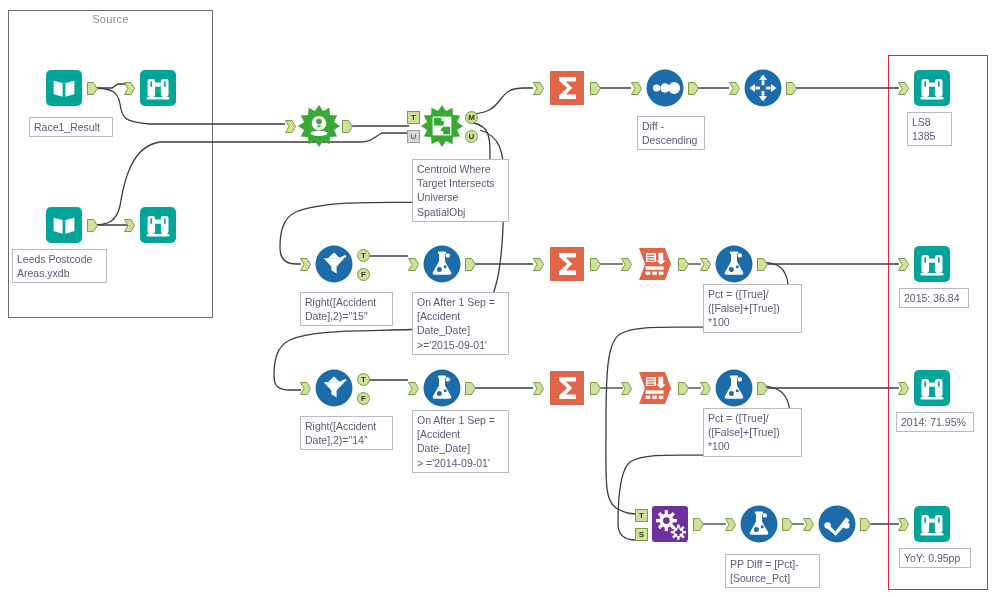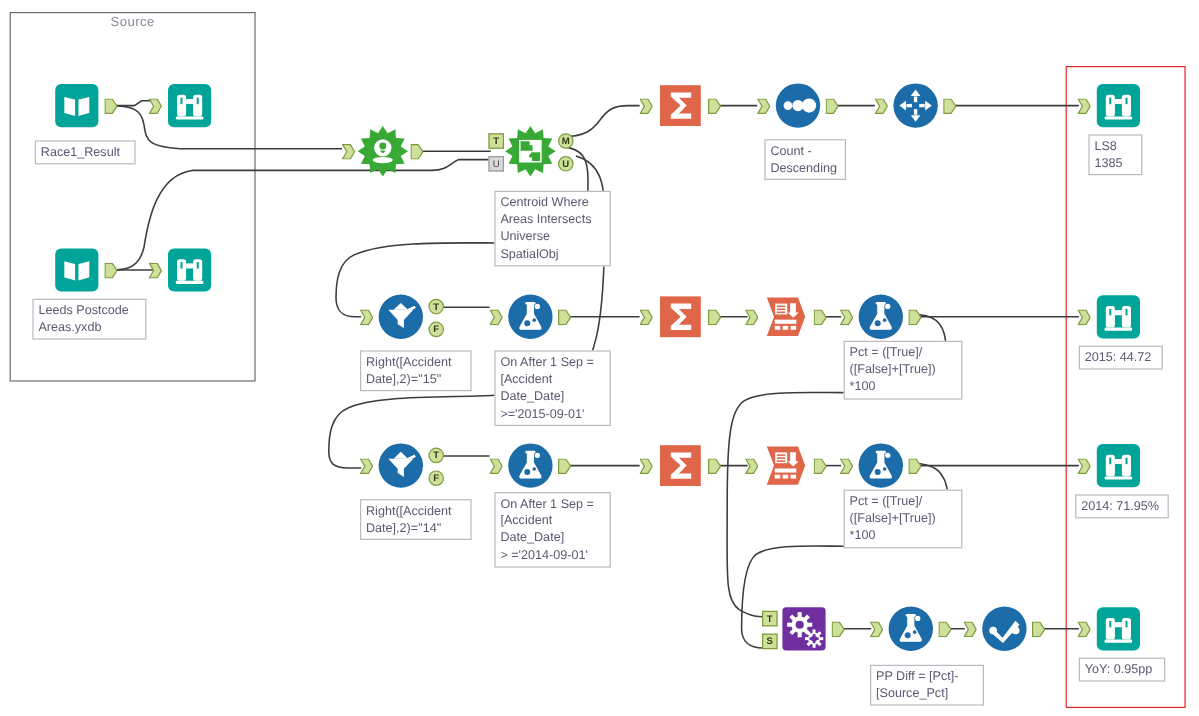--- a/index.html
+++ b/index.html
@@ -615,7 +615,7 @@
 Areas Intersects
 Universe
 SpatialObj</div>
-      <div class="anno" style="left: 637px; top: 116px; width: 68px; min-height: 32px;">Count -
+      <div class="anno" style="left: 637px; top: 116px; width: 68px; min-height: 32px;">Diff -
 Descending</div>
       <div class="anno" style="left: 300px; top: 292px; width: 93px; min-height: 32px;">Right([Accident
 Date],2)="15"</div>

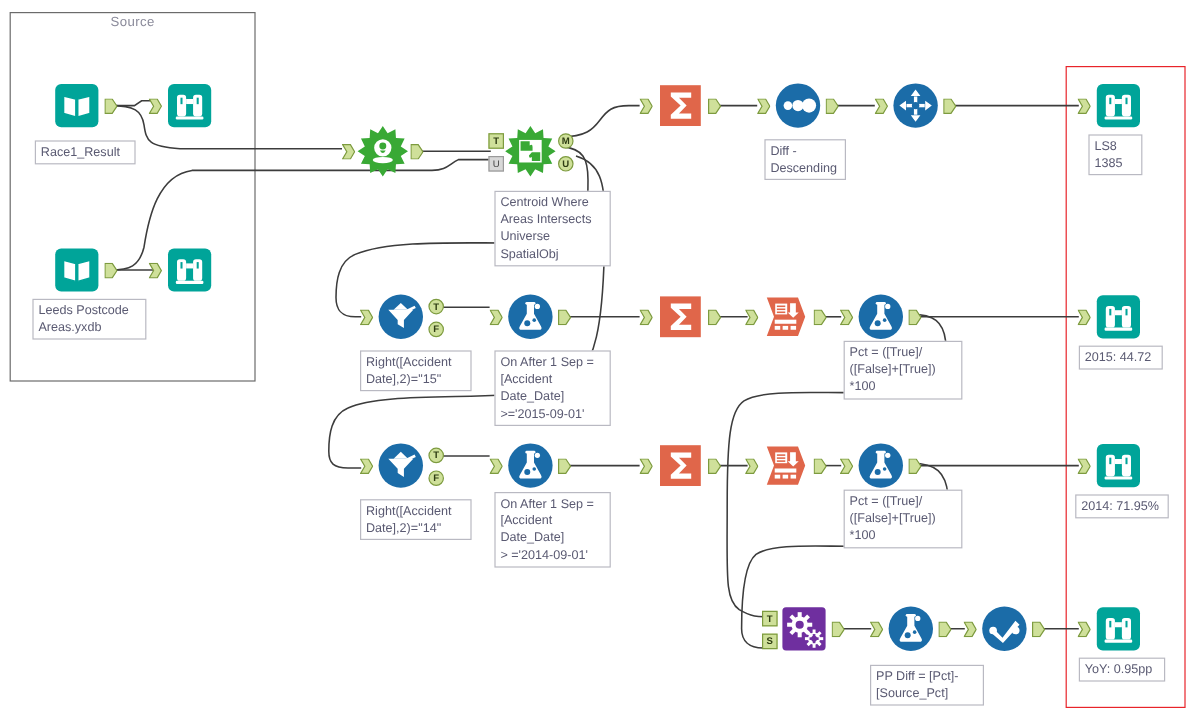--- a/index.html
+++ b/index.html
@@ -612,7 +612,7 @@
       <div class="anno" style="left: 27px; top: 249px; width: 95px; min-height: 34px;">Leeds Postcode
 Areas.yxdb</div>
       <div class="anno" style="left: 412px; top: 159px; width: 97px; min-height: 62px;">Centroid Where
-Areas Intersects
+Target Intersects
 Universe
 SpatialObj</div>
       <div class="anno" style="left: 637px; top: 116px; width: 68px; min-height: 32px;">Diff -

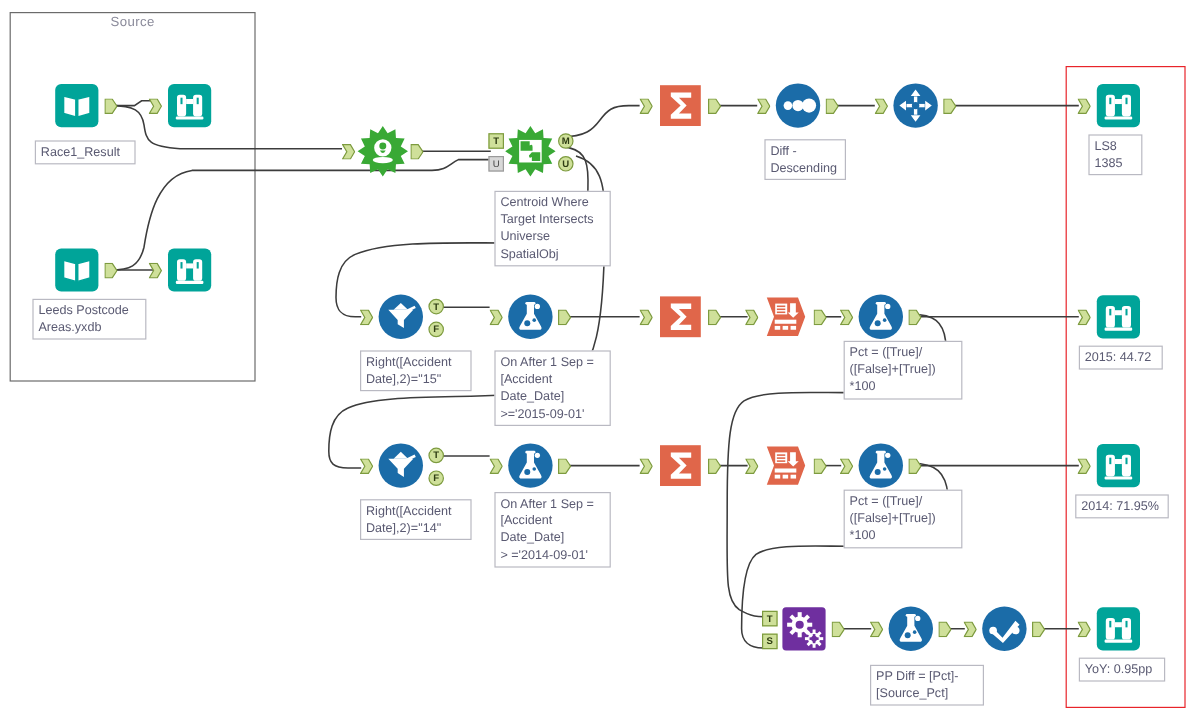--- a/index.html
+++ b/index.html
@@ -609,7 +609,7 @@
 
   <div id="annotations-layer">
       <div class="anno" style="left: 29px; top: 117px; width: 84px; min-height: 20px;">Race1_Result</div>
-      <div class="anno" style="left: 27px; top: 249px; width: 95px; min-height: 34px;">Leeds Postcode
+      <div class="anno" style="left: 12px; top: 249px; width: 95px; min-height: 34px;">Leeds Postcode
 Areas.yxdb</div>
       <div class="anno" style="left: 412px; top: 159px; width: 97px; min-height: 62px;">Centroid Where
 Target Intersects

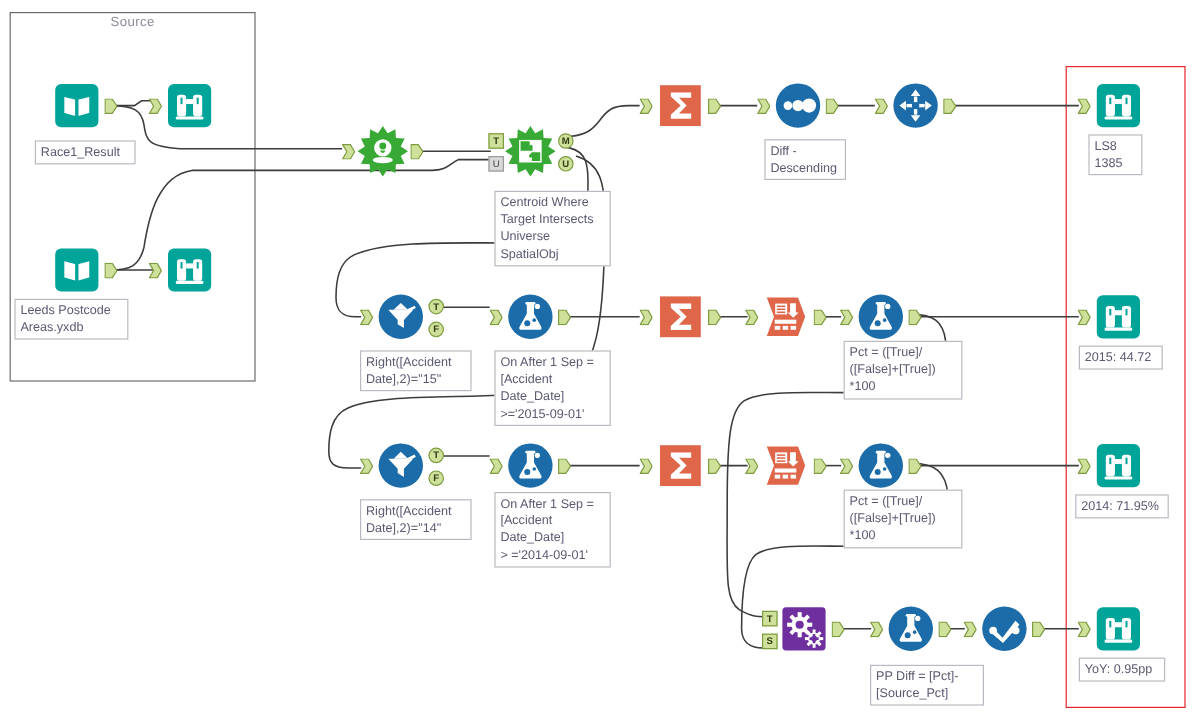--- a/index.html
+++ b/index.html
@@ -639,7 +639,7 @@
 [Source_Pct]</div>
       <div class="anno" style="left: 907px; top: 112px; width: 45px; min-height: 32px;">LS8
 1385</div>
-      <div class="anno" style="left: 899px; top: 288px; width: 70px; min-height: 20px;">2015: 44.72</div>
+      <div class="anno" style="left: 899px; top: 288px; width: 70px; min-height: 20px;">2015: 36.84</div>
       <div class="anno" style="left: 896px; top: 412px; width: 78px; min-height: 20px;">2014: 71.95%</div>
       <div class="anno" style="left: 899px; top: 548px; width: 72px; min-height: 20px;">YoY: 0.95pp</div>
     </div>

